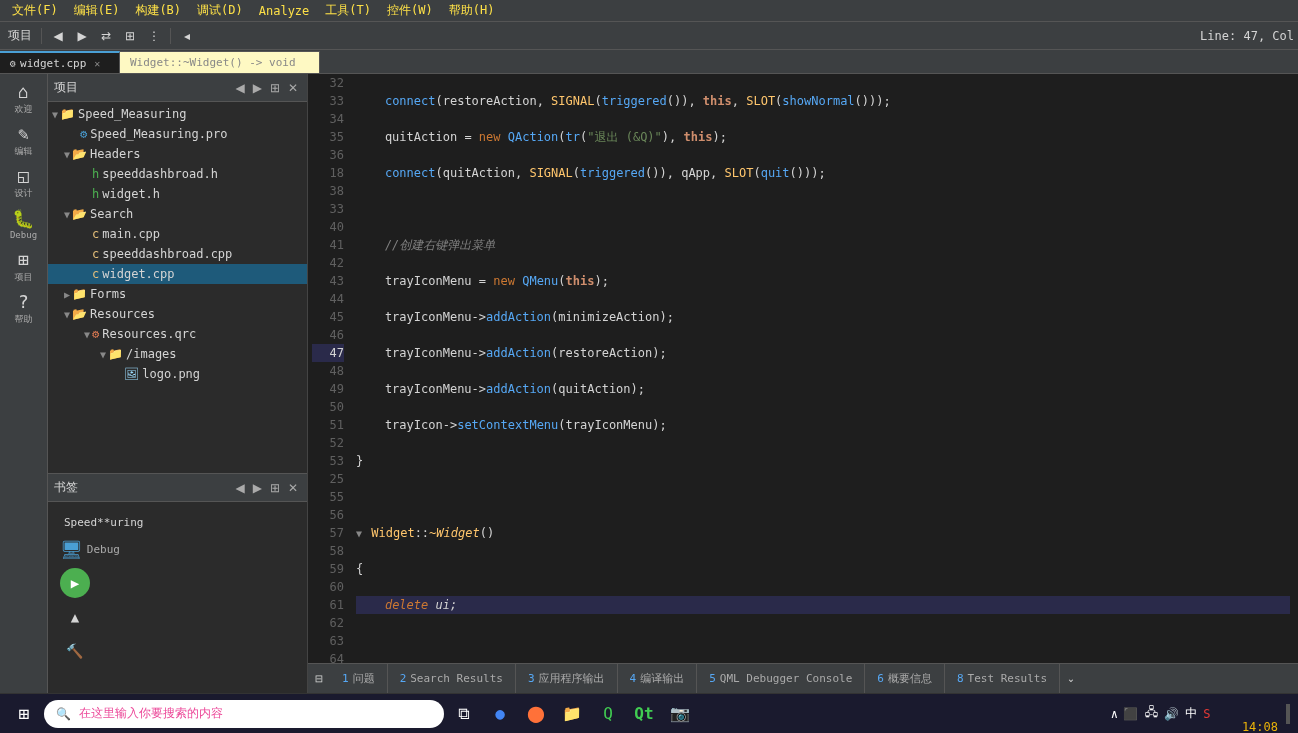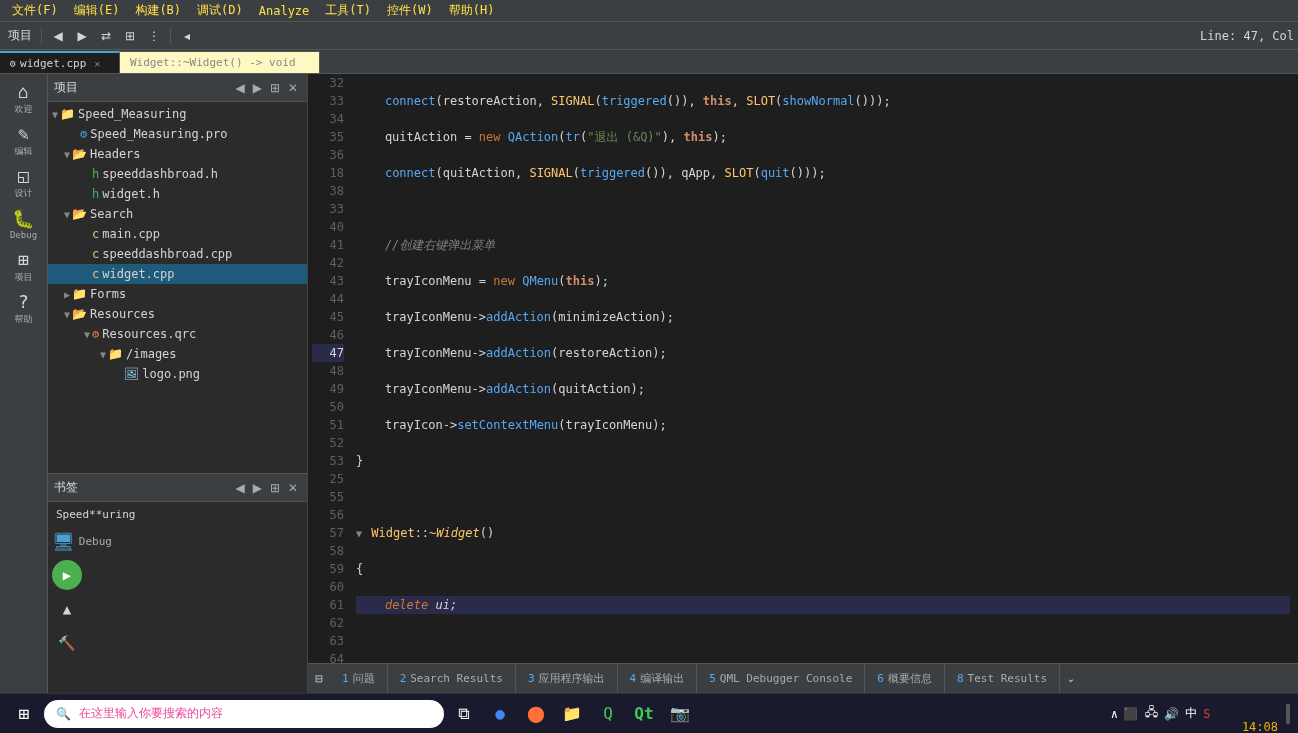--- a/index.html
+++ b/index.html
@@ -297,7 +297,7 @@
     
     .bookmarks-content {
       flex: 1;
-      padding: 4px;
+      padding: 12px;
       overflow-y: auto;
       font-size: 11px;
       color: #888;

